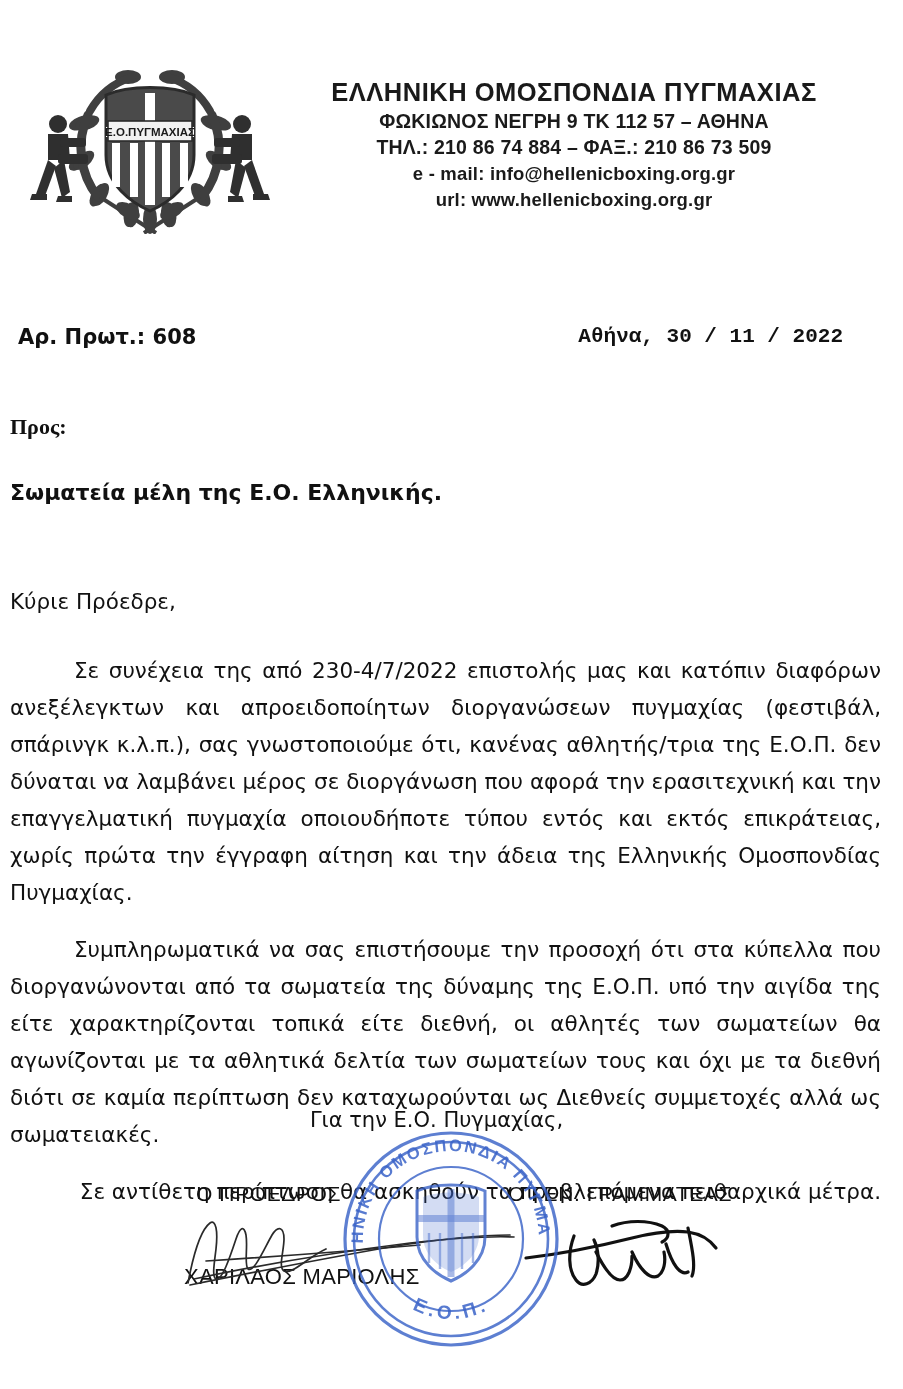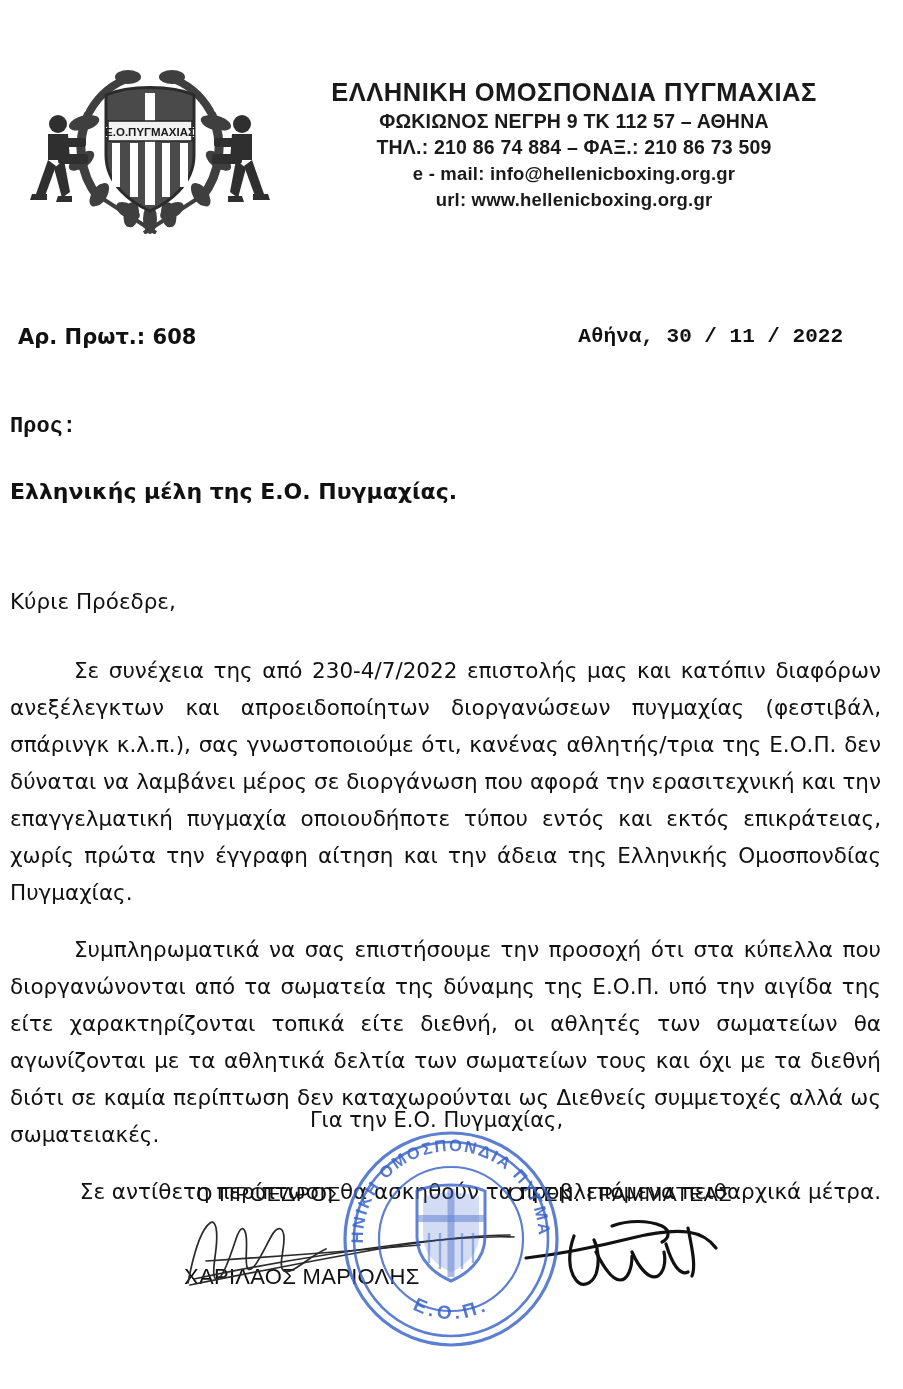--- a/index.html
+++ b/index.html
@@ -101,7 +101,7 @@
     width: 700px;
   }
   .addressee-label {
-    font-family: Liberation Mono, monospace;
+    font-family: Liberation Serif, serif;
     font-weight: bold;
     font-size: 22px;
     margin-bottom: 40px;

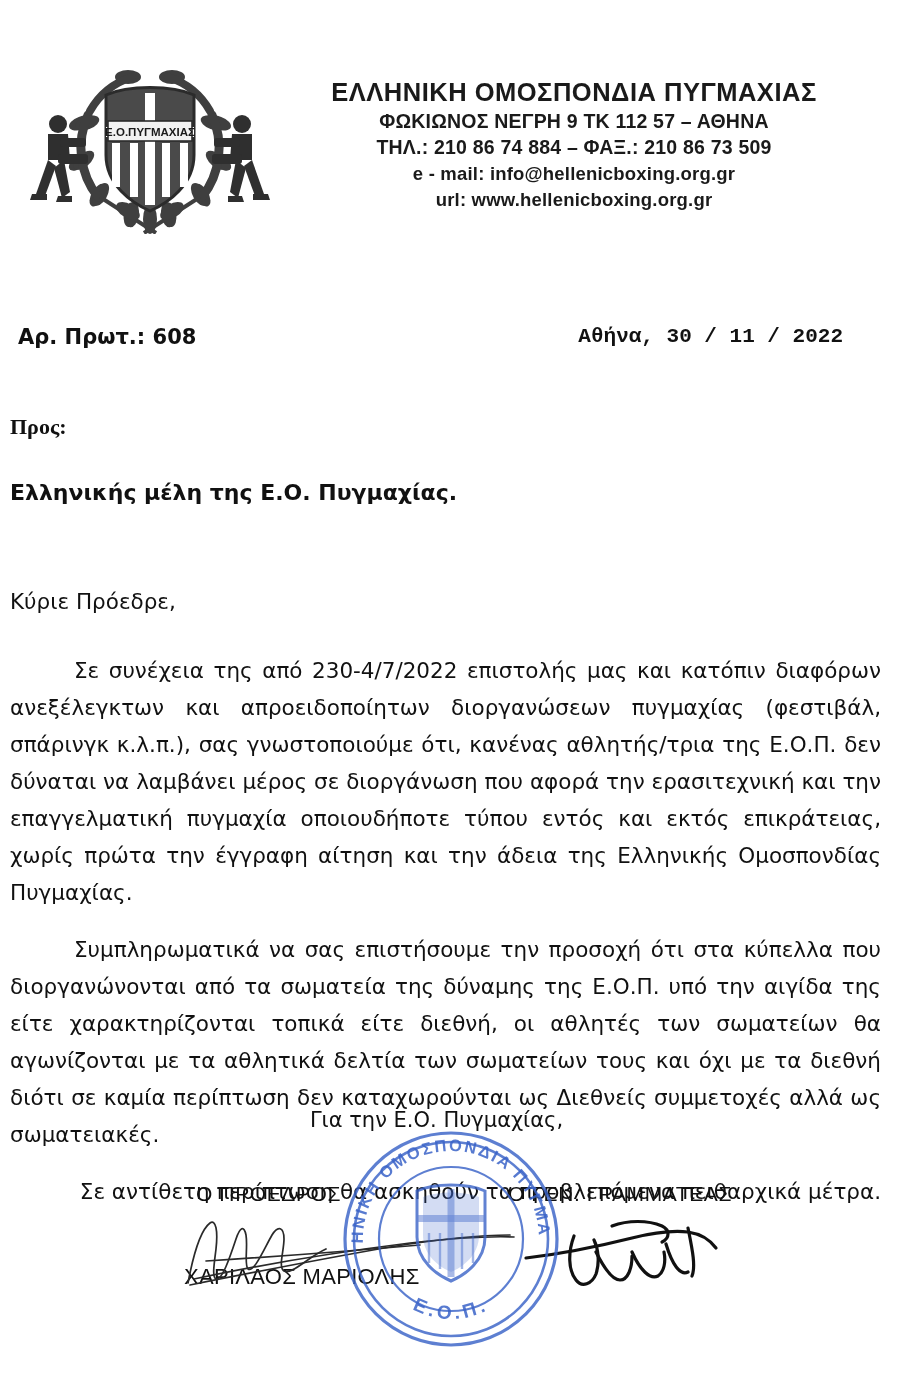--- a/index.html
+++ b/index.html
@@ -347,7 +347,7 @@
 
   <div class="addressee">
     <div class="addressee-label">Προς:</div>
-    <div class="addressee-target">Ελληνικής μέλη της Ε.Ο. Πυγμαχίας.</div>
+    <div class="addressee-target">Σωματεία μέλη της Ε.Ο. Ελληνικής.</div>
   </div>
 
   <div class="body-block">

